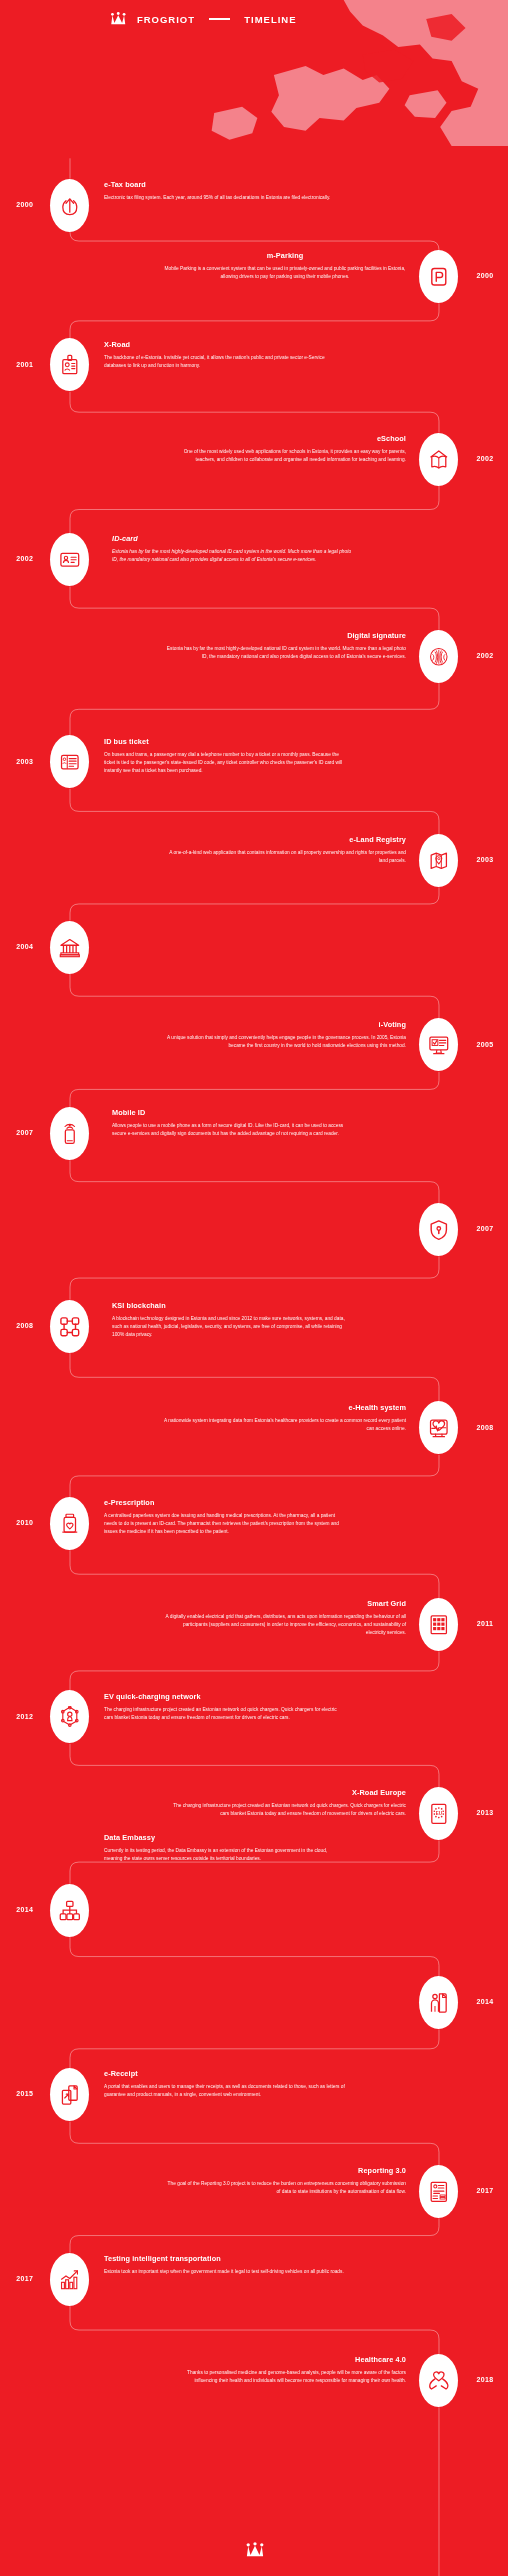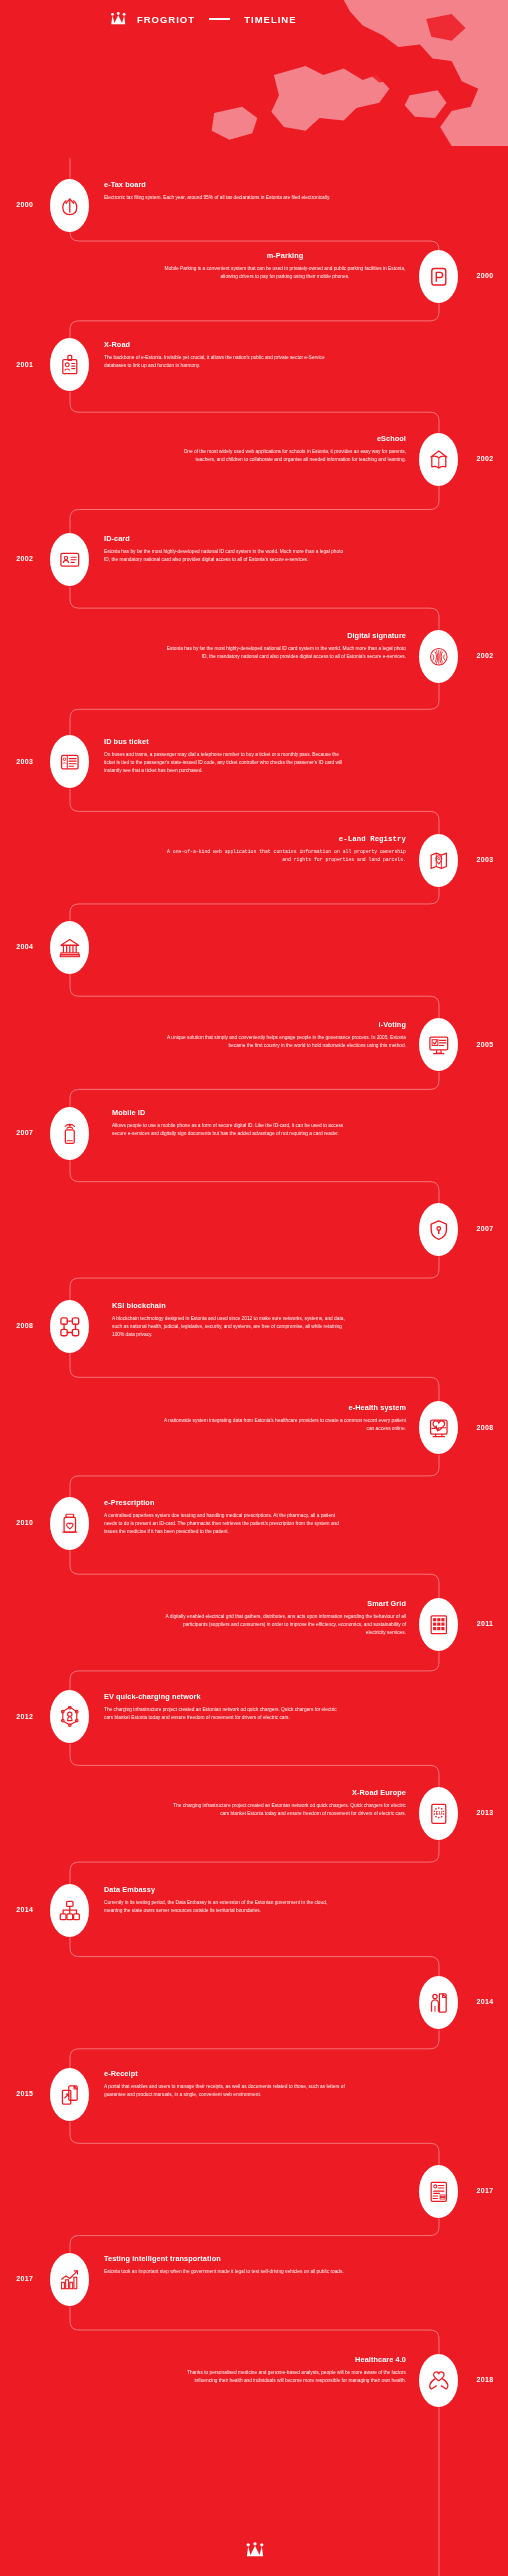--- a/index.html
+++ b/index.html
@@ -162,7 +162,7 @@
         </svg>
       </div>
       <div class="year" style="left:5.7px; top:543px;">2002</div>
-      <div class="copy right" style="left:104px; top:522px;">
+      <div class="copy right" style="left:112px; top:522px;font-style:italic;">
         <div class="title">ID-card</div>
         <div class="desc">Estonia has by far the most highly-developed national ID card system in the world. Much more than a legal photo ID, the mandatory national card also provides digital access to all of Estonia's secure e-services.</div>
       </div>

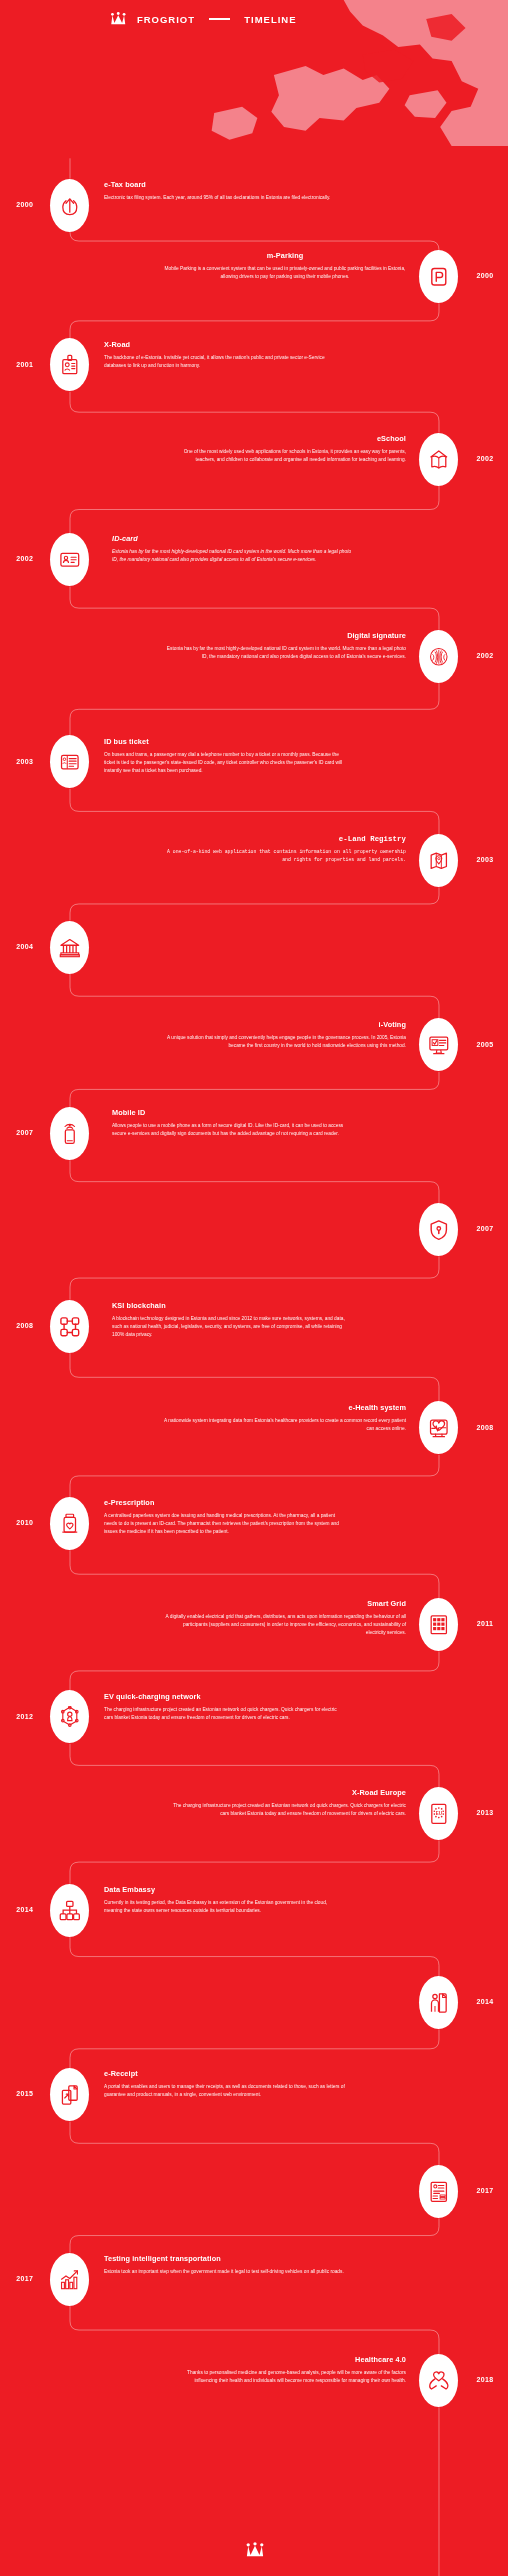--- a/index.html
+++ b/index.html
@@ -203,7 +203,7 @@
         </svg>
       </div>
       <div class="year" style="left:466px; top:844px;">2003</div>
-      <div class="copy left" style="left:164px; top:823px;font-family:Liberation Mono, monospace;">
+      <div class="copy left" style="left:164px; top:823px;">
         <div class="title">e-Land Registry</div>
         <div class="desc">A one-of-a-kind web application that contains information on all property ownership and rights for properties and land parcels.</div>
       </div>

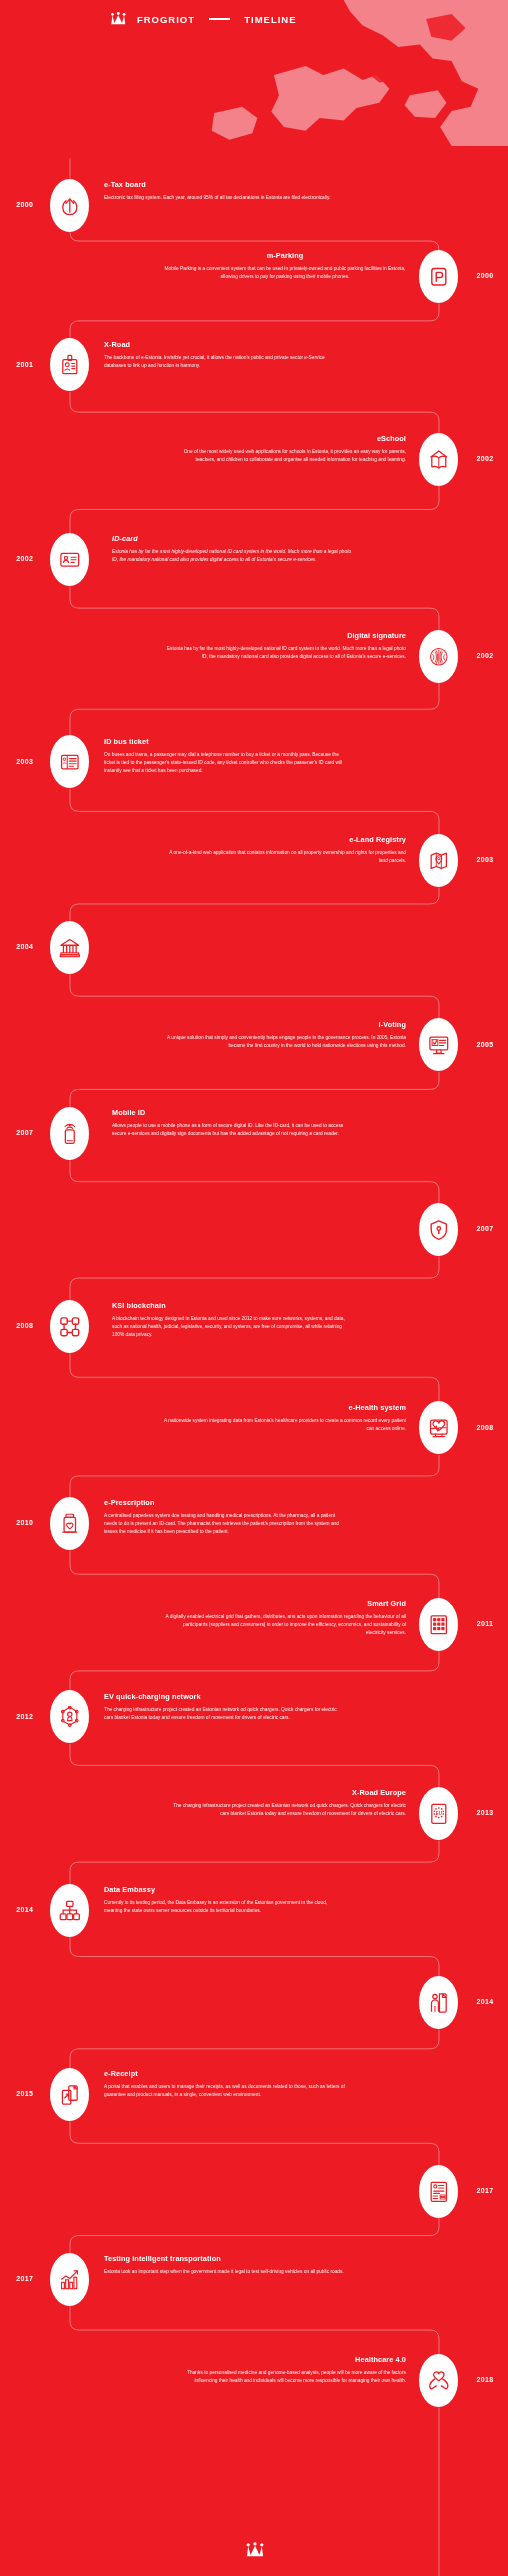--- a/index.html
+++ b/index.html
@@ -363,7 +363,7 @@
         </svg>
       </div>
       <div class="year" style="left:5.7px; top:1894px;">2014</div>
-      <div class="copy right" style="left:104px; top:1873px;">
+      <div class="copy right" style="left:104px; top:1821px;">
         <div class="title">Data Embassy</div>
         <div class="desc">Currently in its testing period, the Data Embassy is an extension of the Estonian government in the cloud, meaning the state owns server resources outside its territorial boundaries.</div>
       </div>

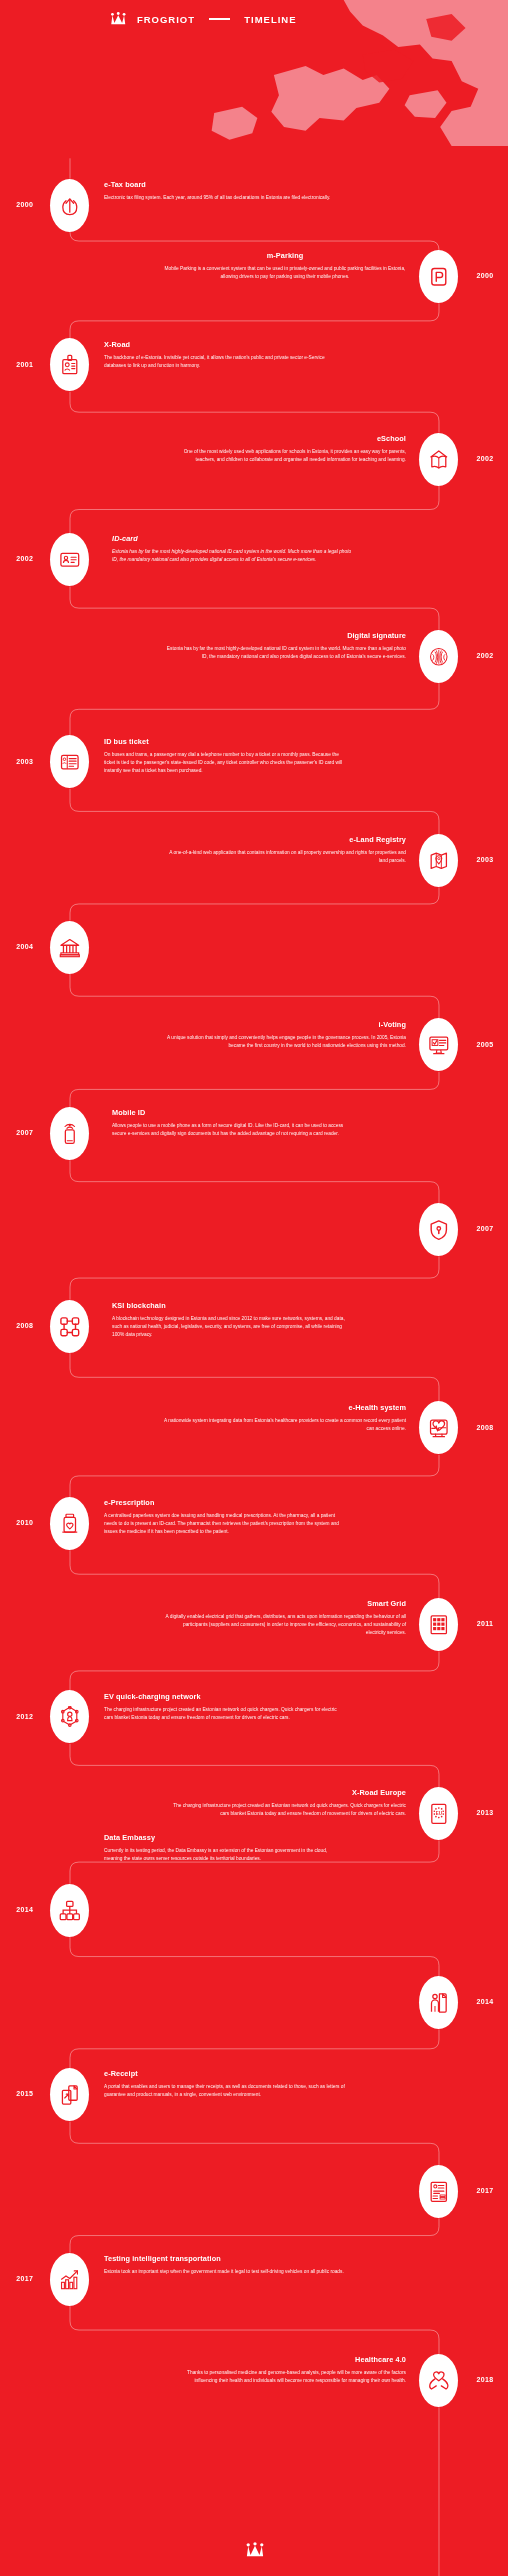--- a/index.html
+++ b/index.html
@@ -402,6 +402,10 @@
         </svg>
       </div>
       <div class="year" style="left:466px; top:2175px;">2017</div>
+      <div class="copy left" style="left:164px; top:2154px;">
+        <div class="title">Reporting 3.0</div>
+        <div class="desc">The goal of the Reporting 3.0 project is to reduce the burden on entrepreneurs concerning obligatory submission of data to state institutions by the automatisation of data flow.</div>
+      </div>
       <div class="badge" style="left:50px; top:2241px;">
         <svg viewBox="0 0 34 34">
           <rect x="4" y="21" width="4.5" height="10" stroke="#ED1C24" stroke-width="1.8" fill="none"></rect>

